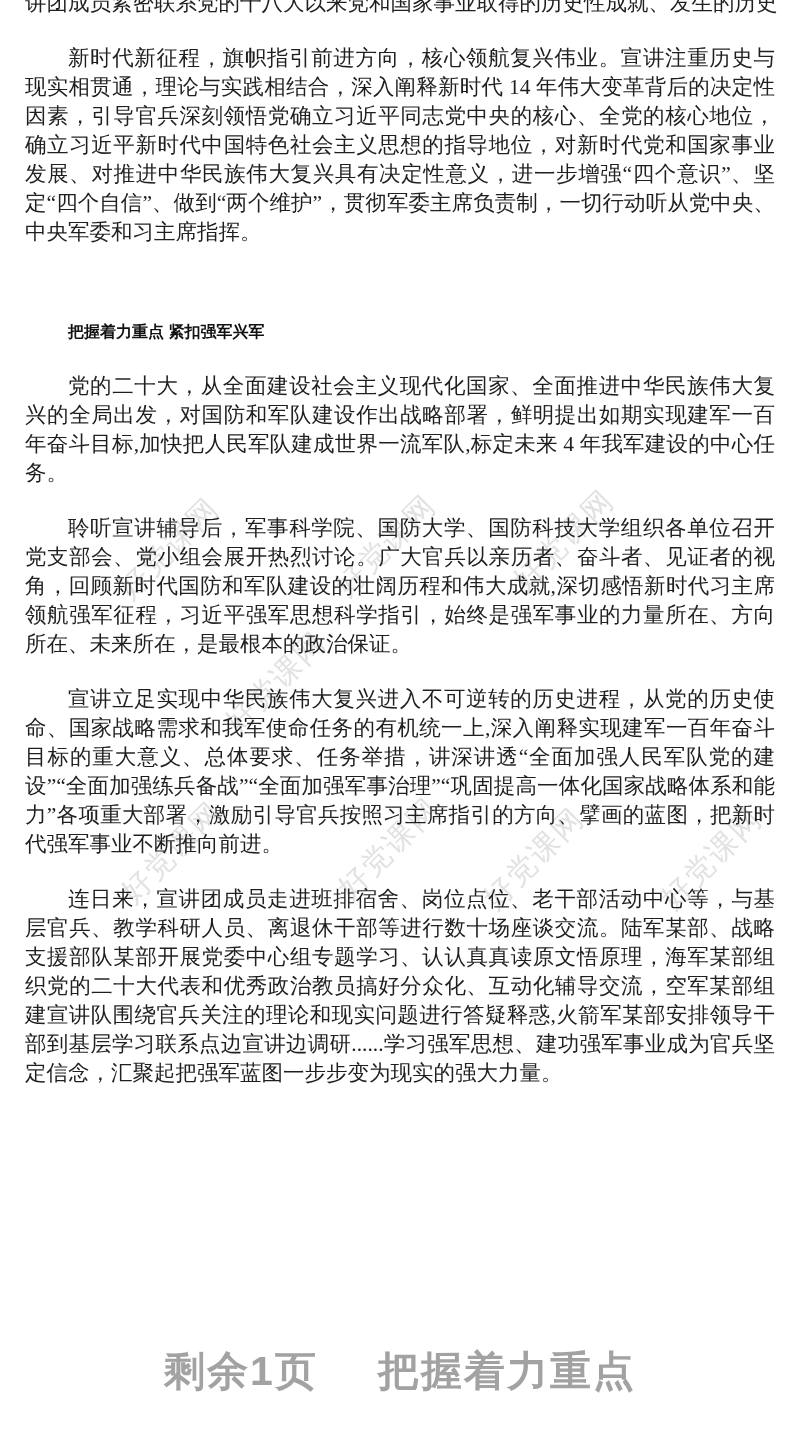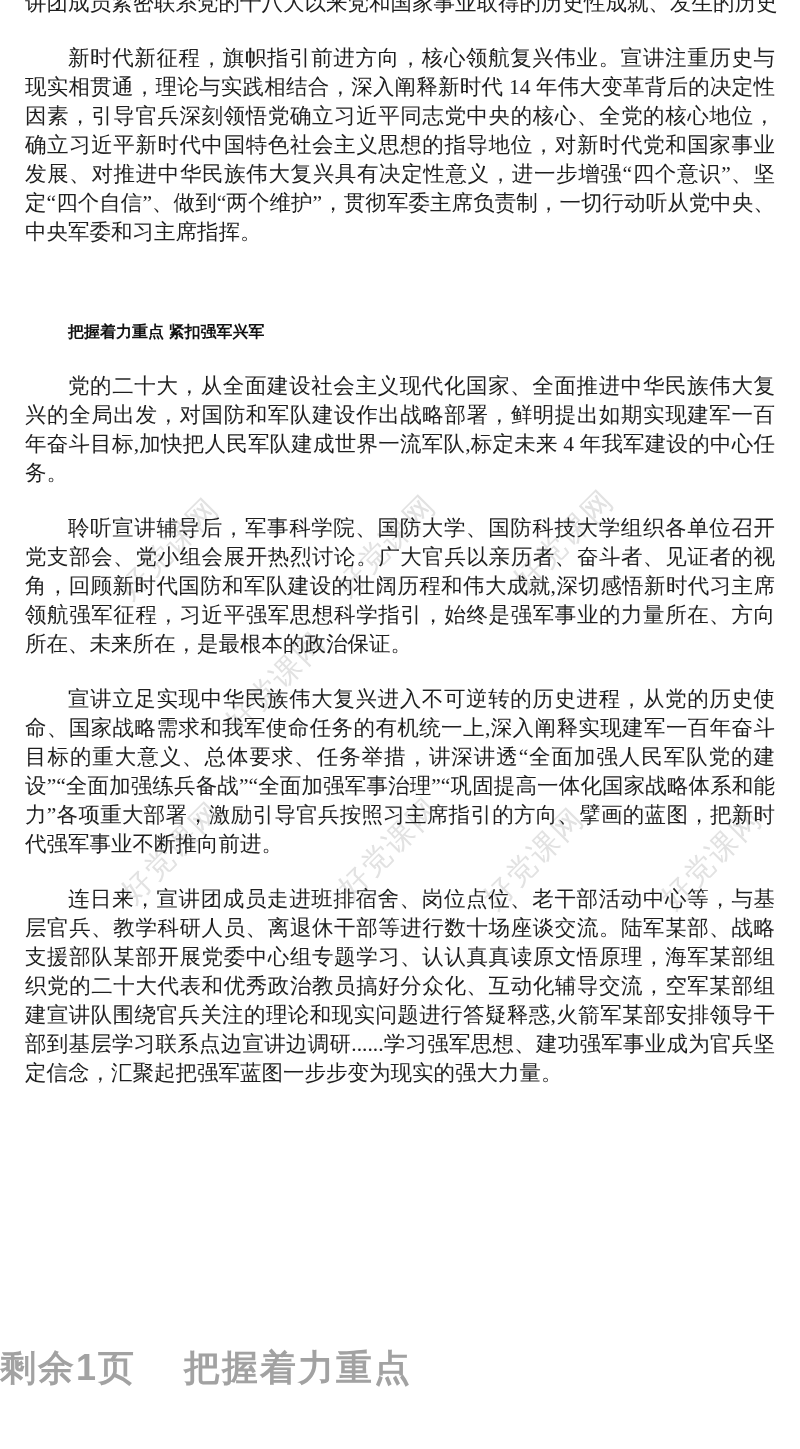--- a/index.html
+++ b/index.html
@@ -53,11 +53,12 @@
     position: absolute;
     left: 0; right: 0; top: 1344px;
     display: flex;
+    justify-content: center;
     align-items: baseline;
-    gap: 48px;
+    gap: 60px;
     z-index: 1;
     font-weight: bold;
-    font-size: 36px;
+    font-size: 41px;
     color: #a2a2a2;
     font-family: "Liberation Sans", "DejaVu Sans", sans-serif;
     letter-spacing: 2px;

